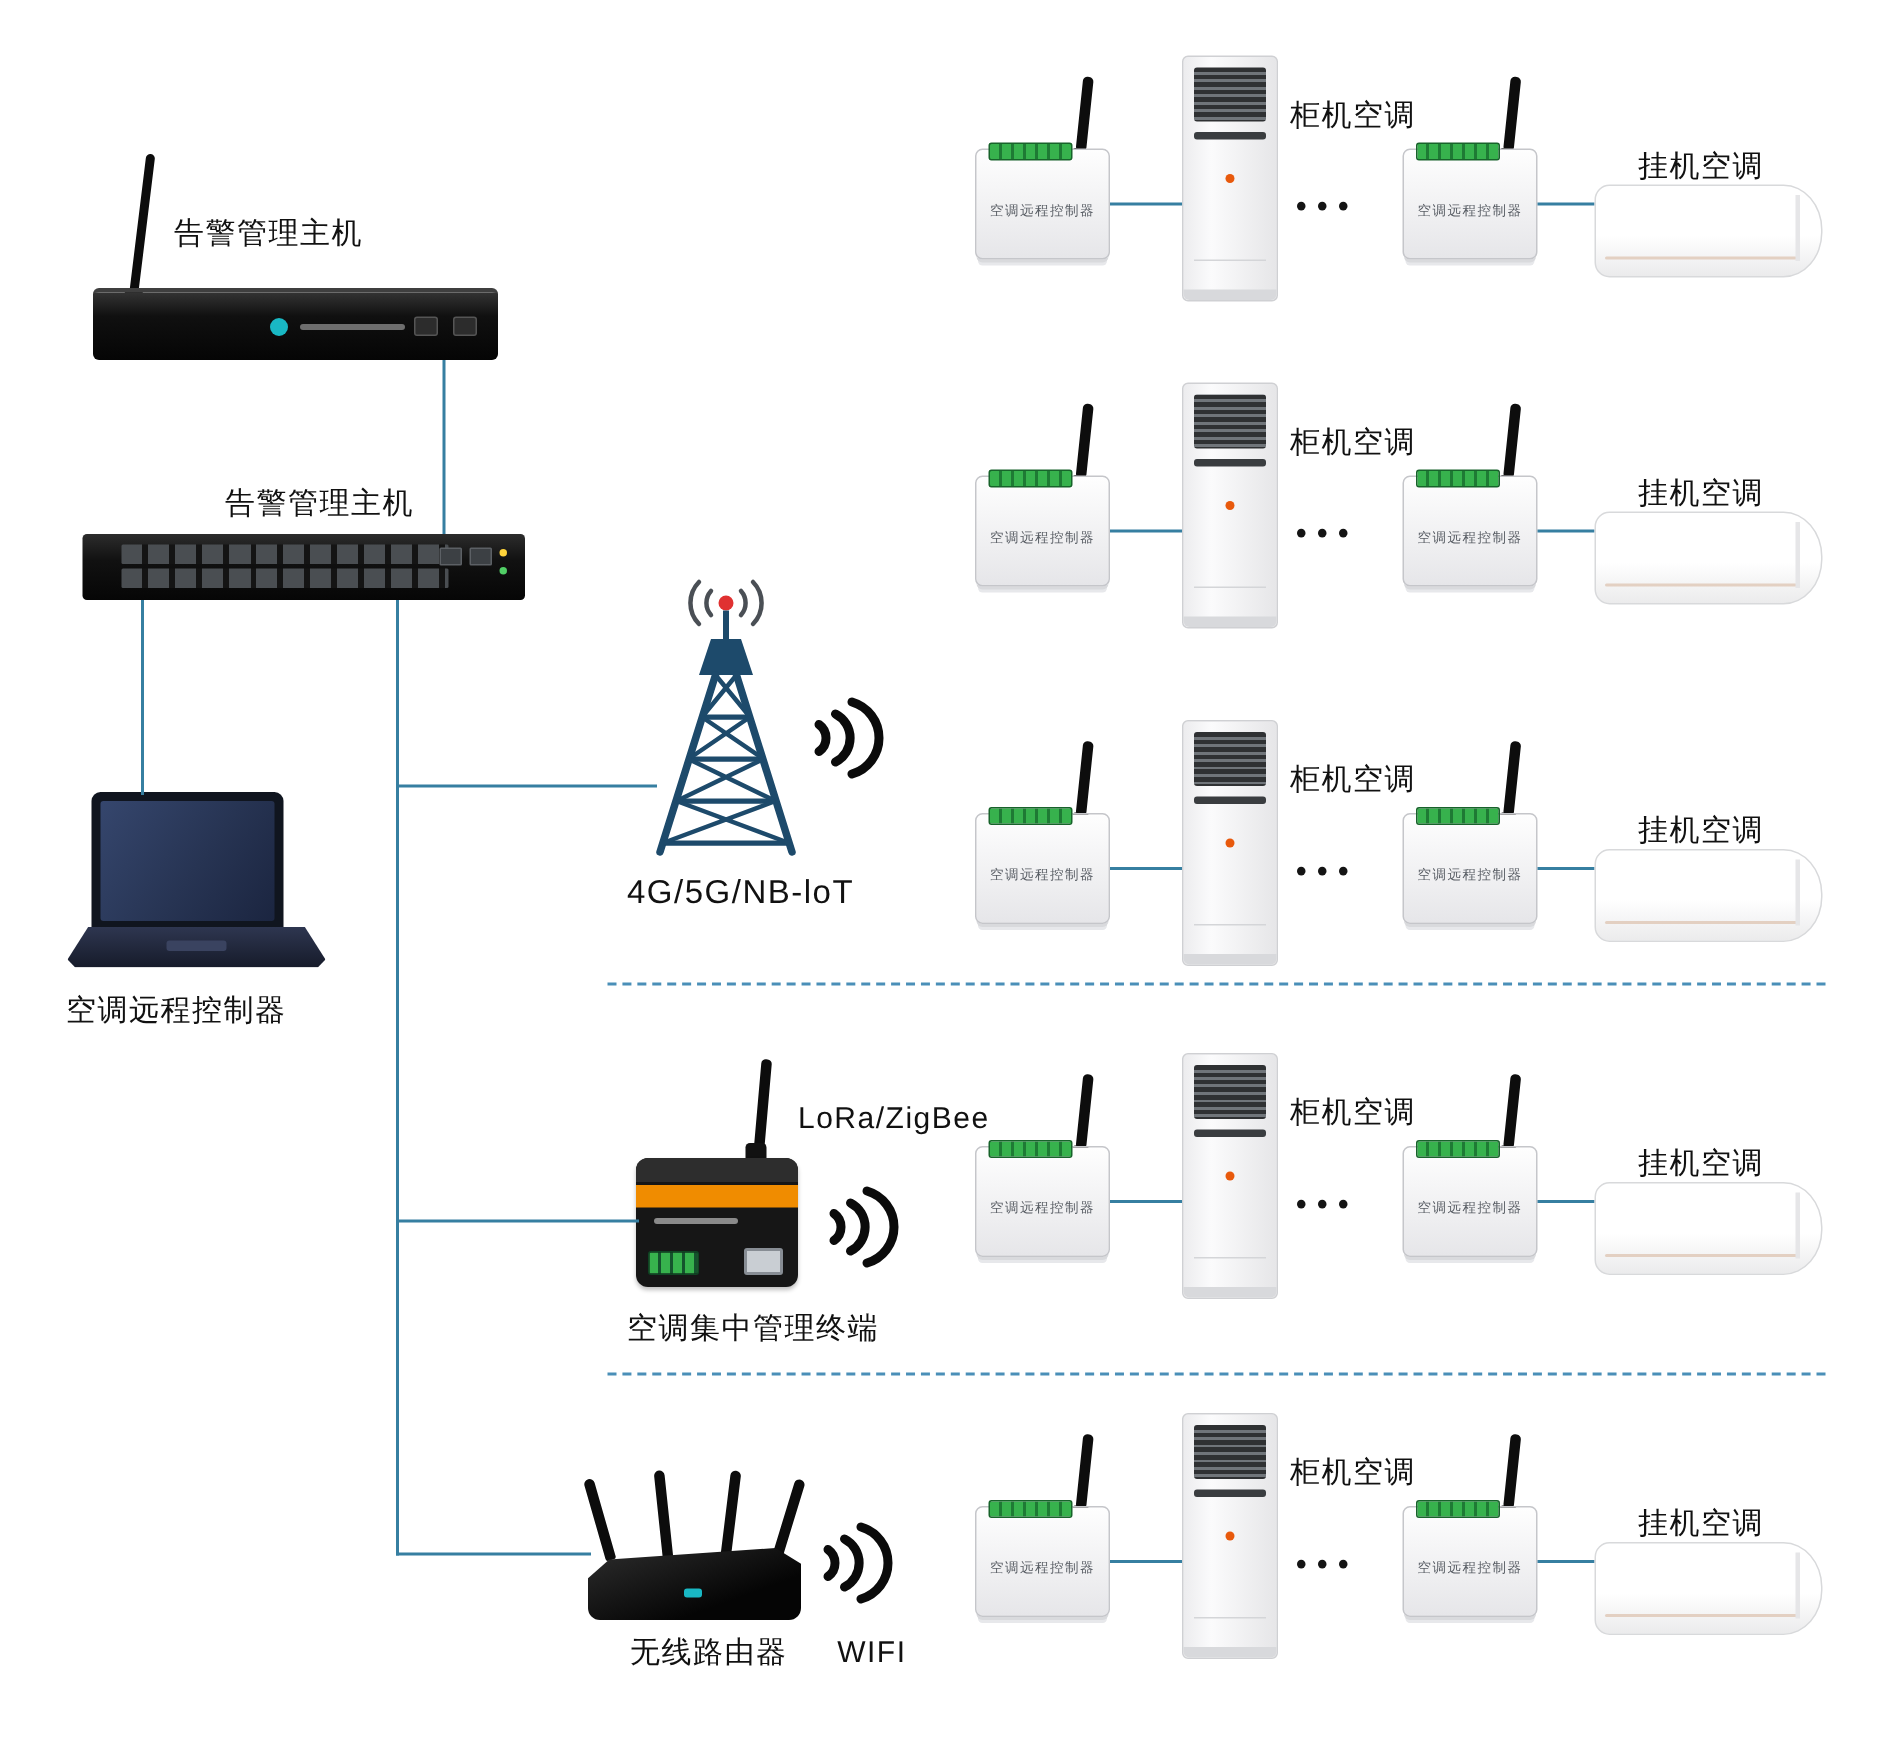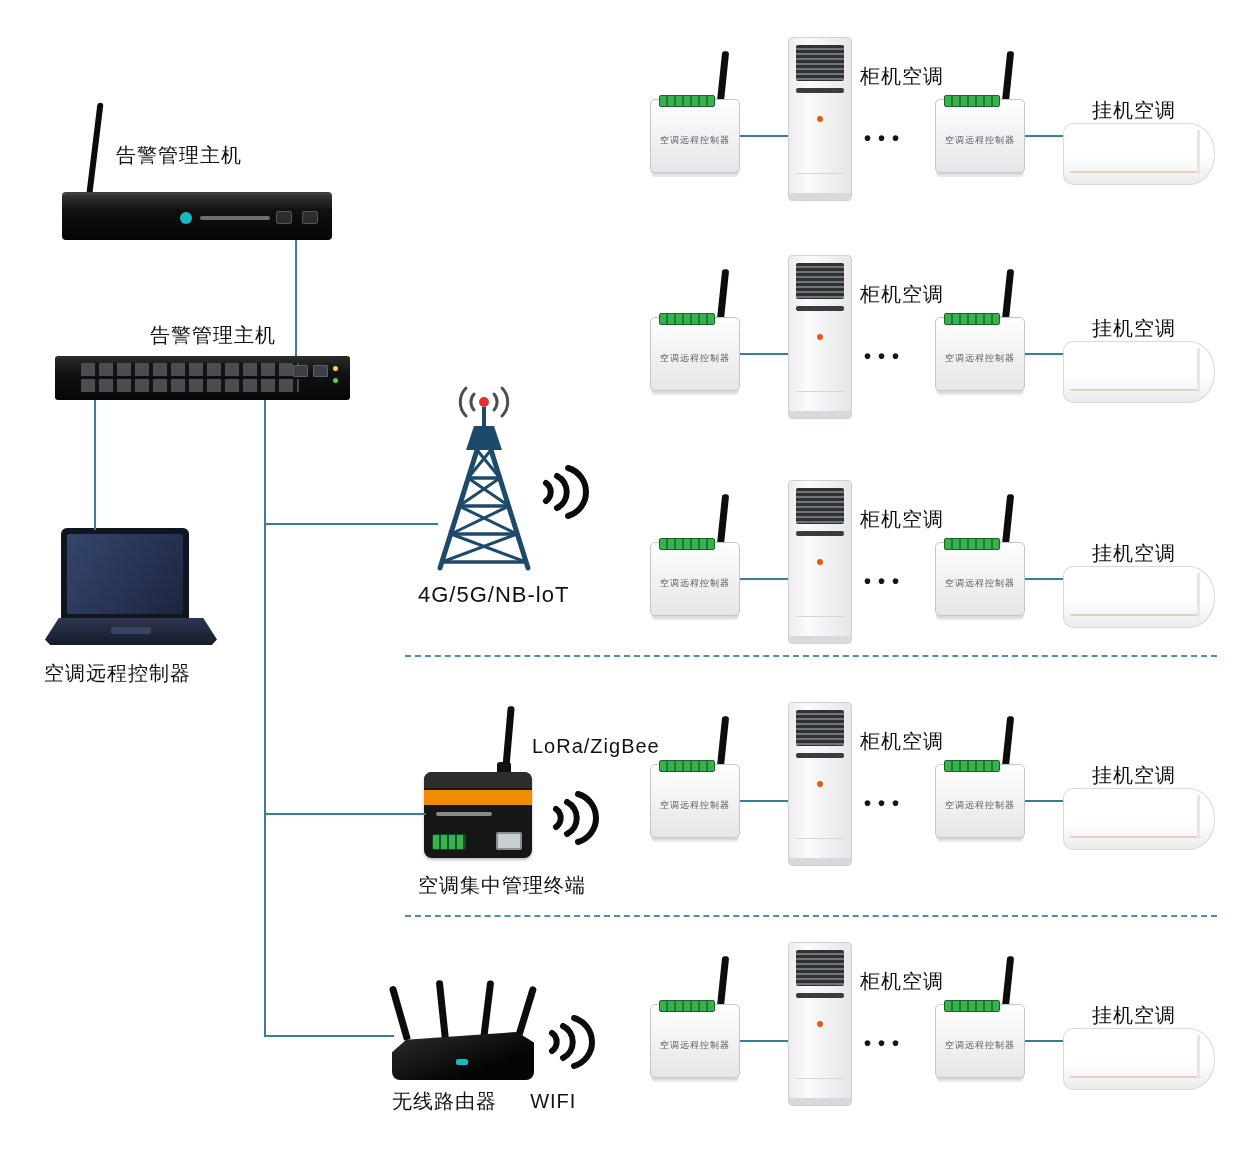--- a/index.html
+++ b/index.html
@@ -179,7 +179,7 @@
       <path d="M30,16 a25,25 0 0 1 0,48" stroke="#0b0b0b" stroke-width="6" fill="none" stroke-linecap="round"></path>
     </svg>
   </div>
-  <div class="lbl" style="left:392px;top:1088px;text-align:center;">
+  <div class="lbl" style="left:420px;top:1088px;text-align:center;">
     <span>无线路由器</span>
     <span style="display:inline-block;width:20px;"></span>
     <span>WIFI</span>

